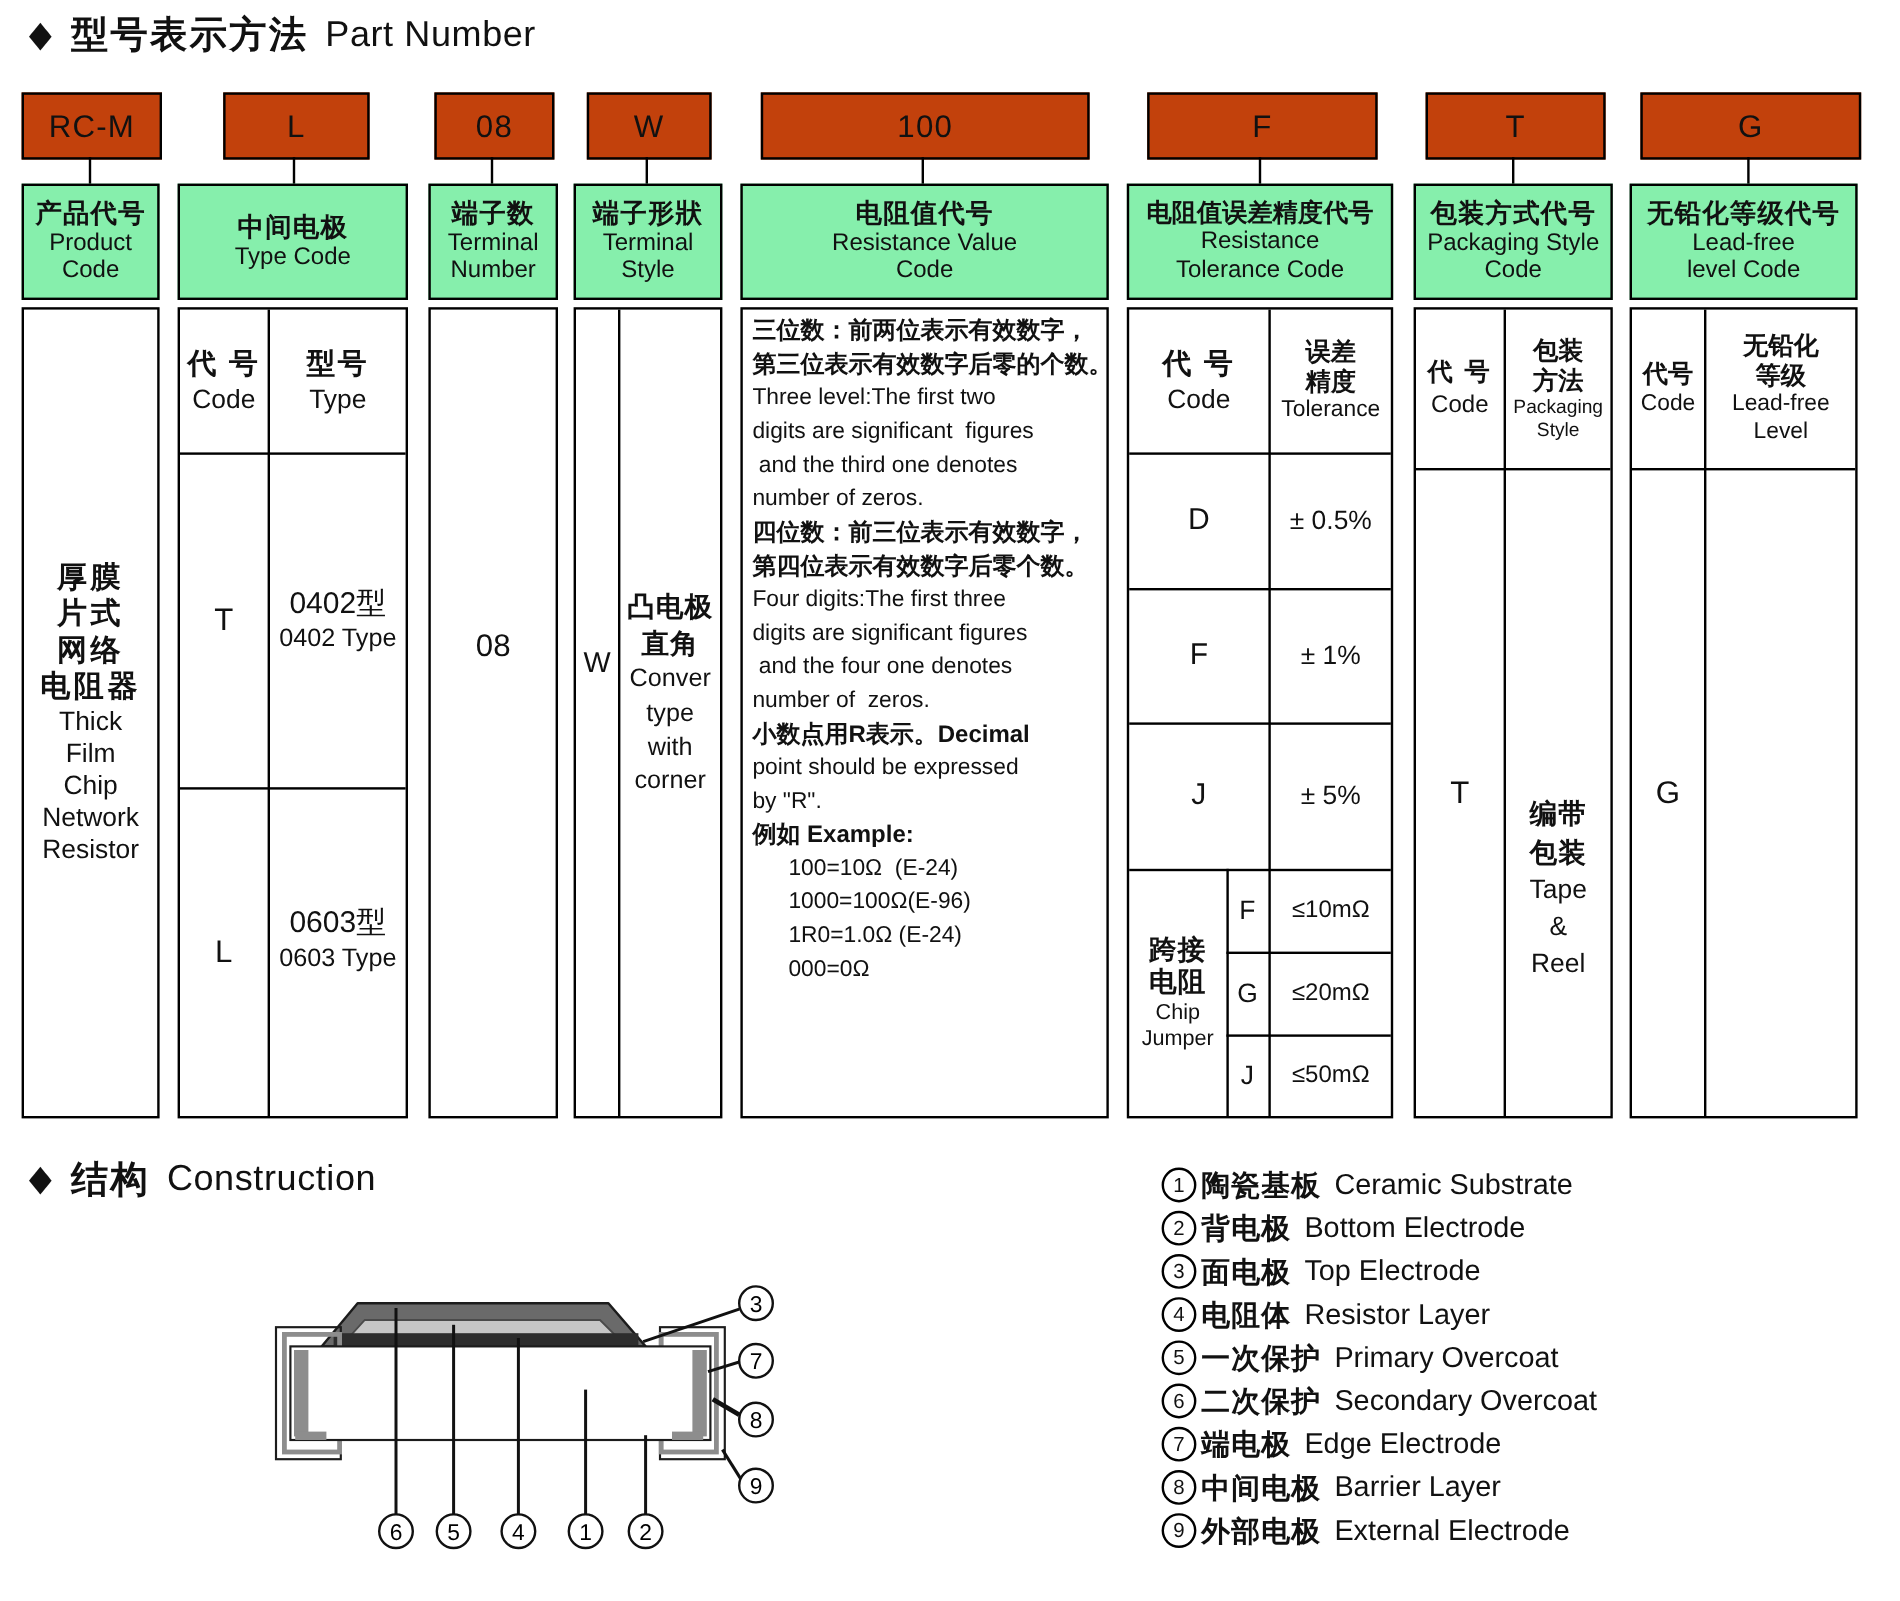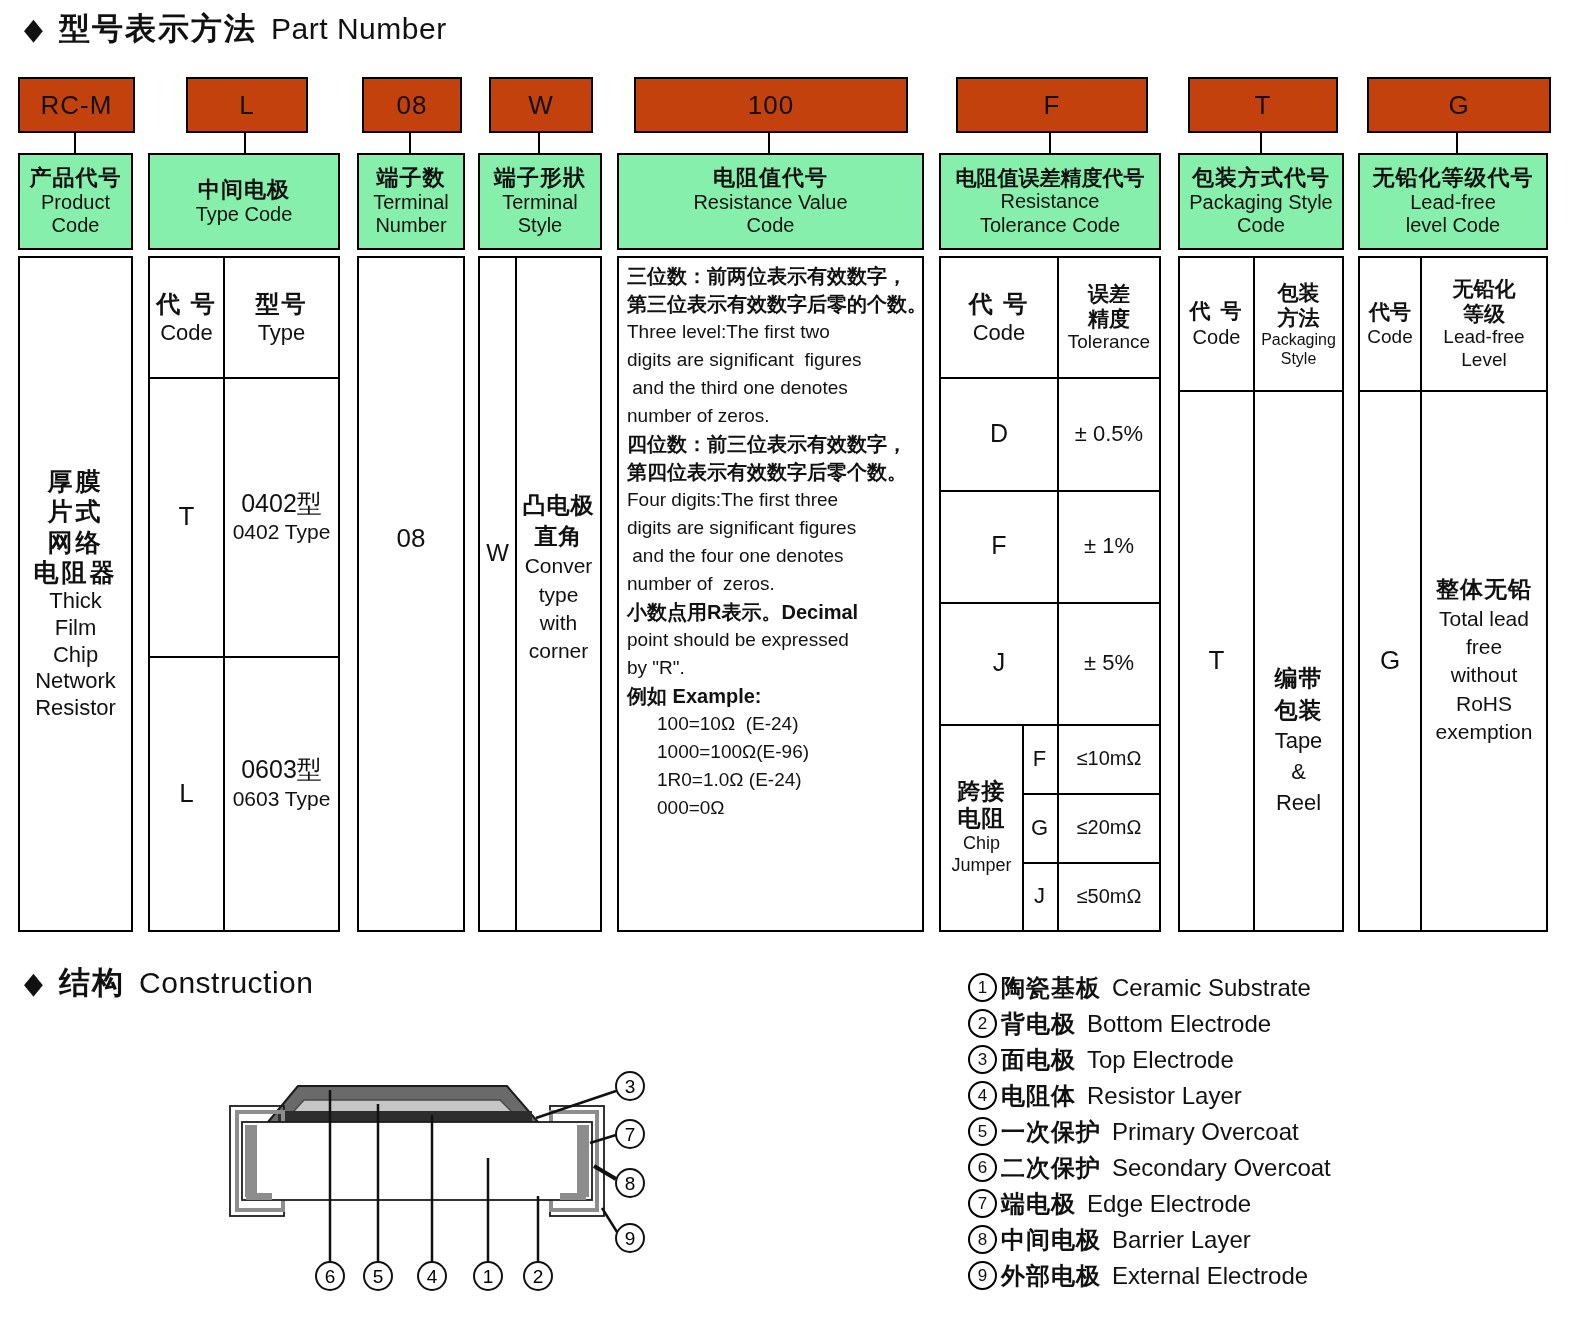--- a/index.html
+++ b/index.html
@@ -295,14 +295,6 @@
       <div style="font-size:19px;">Level</div>
     </div>
     <div class="cell letter" style="left:0;top:132px;width:60px;height:540px;">G</div>
-    <div class="cell" style="left:62px;top:132px;width:124px;height:540px;line-height:1.35;">
-      <div class="czh23">整体无铅</div>
-      <div style="font-size:21px;">Total lead</div>
-      <div style="font-size:21px;">free</div>
-      <div style="font-size:21px;">without</div>
-      <div style="font-size:21px;">RoHS</div>
-      <div style="font-size:21px;">exemption</div>
-    </div>
   </div>
 
   <div class="sec-title" style="left:22px;top:962px;">

